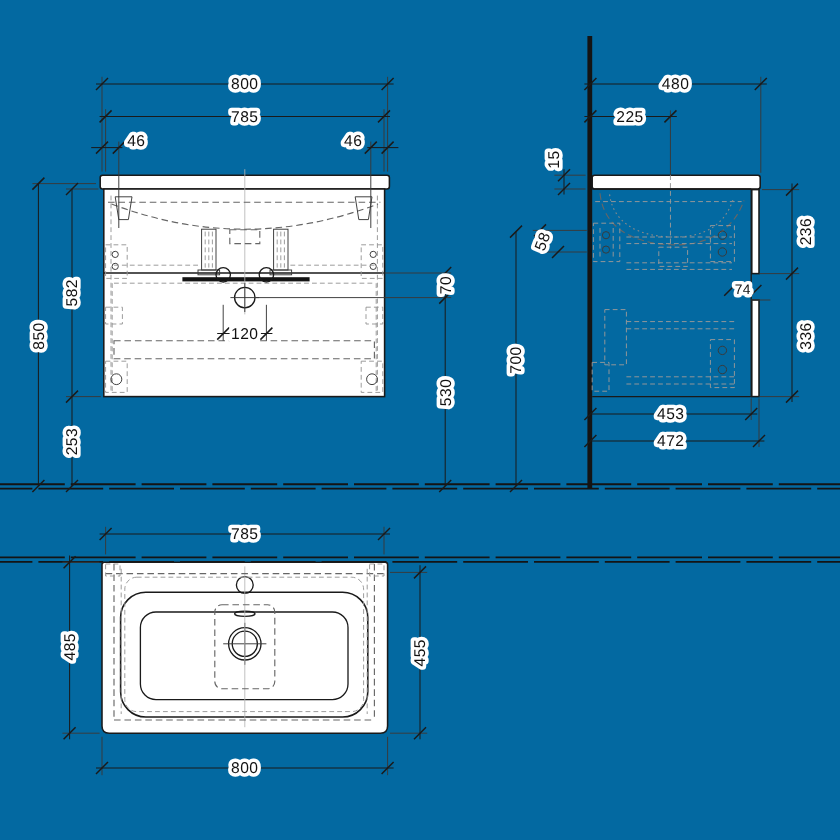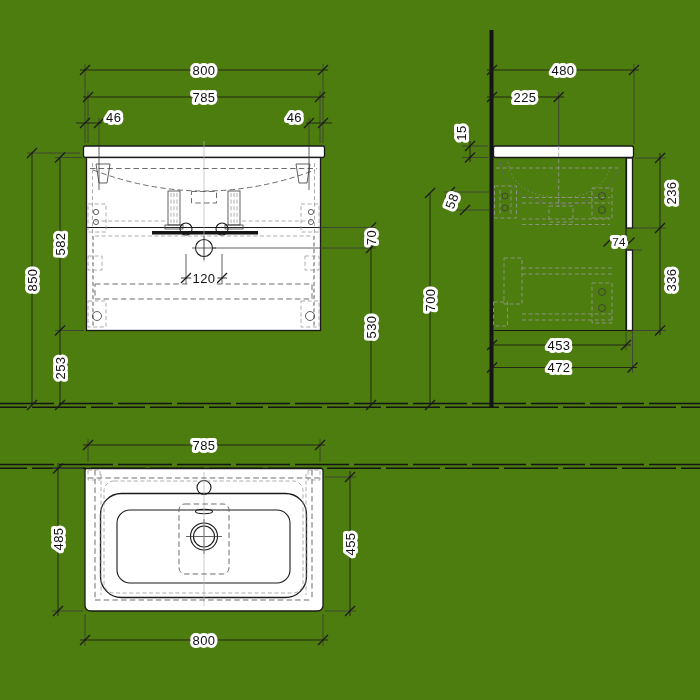--- a/index.html
+++ b/index.html
@@ -3,7 +3,7 @@
 <meta charset="utf-8">
 <style>
   html,body{margin:0;padding:0;background:#fff;}
-  .canvas{width:700px;height:700px;background:#4d7c0f;position:relative;overflow:hidden;}
+  .canvas{width:700px;height:700px;background:#0369a1;position:relative;overflow:hidden;}
   svg{display:block;}
   .outline{fill:#fff;stroke:#1a1a1a;stroke-width:1.3;}
   .line{stroke:#1a1a1a;stroke-width:1.1;fill:none;}

